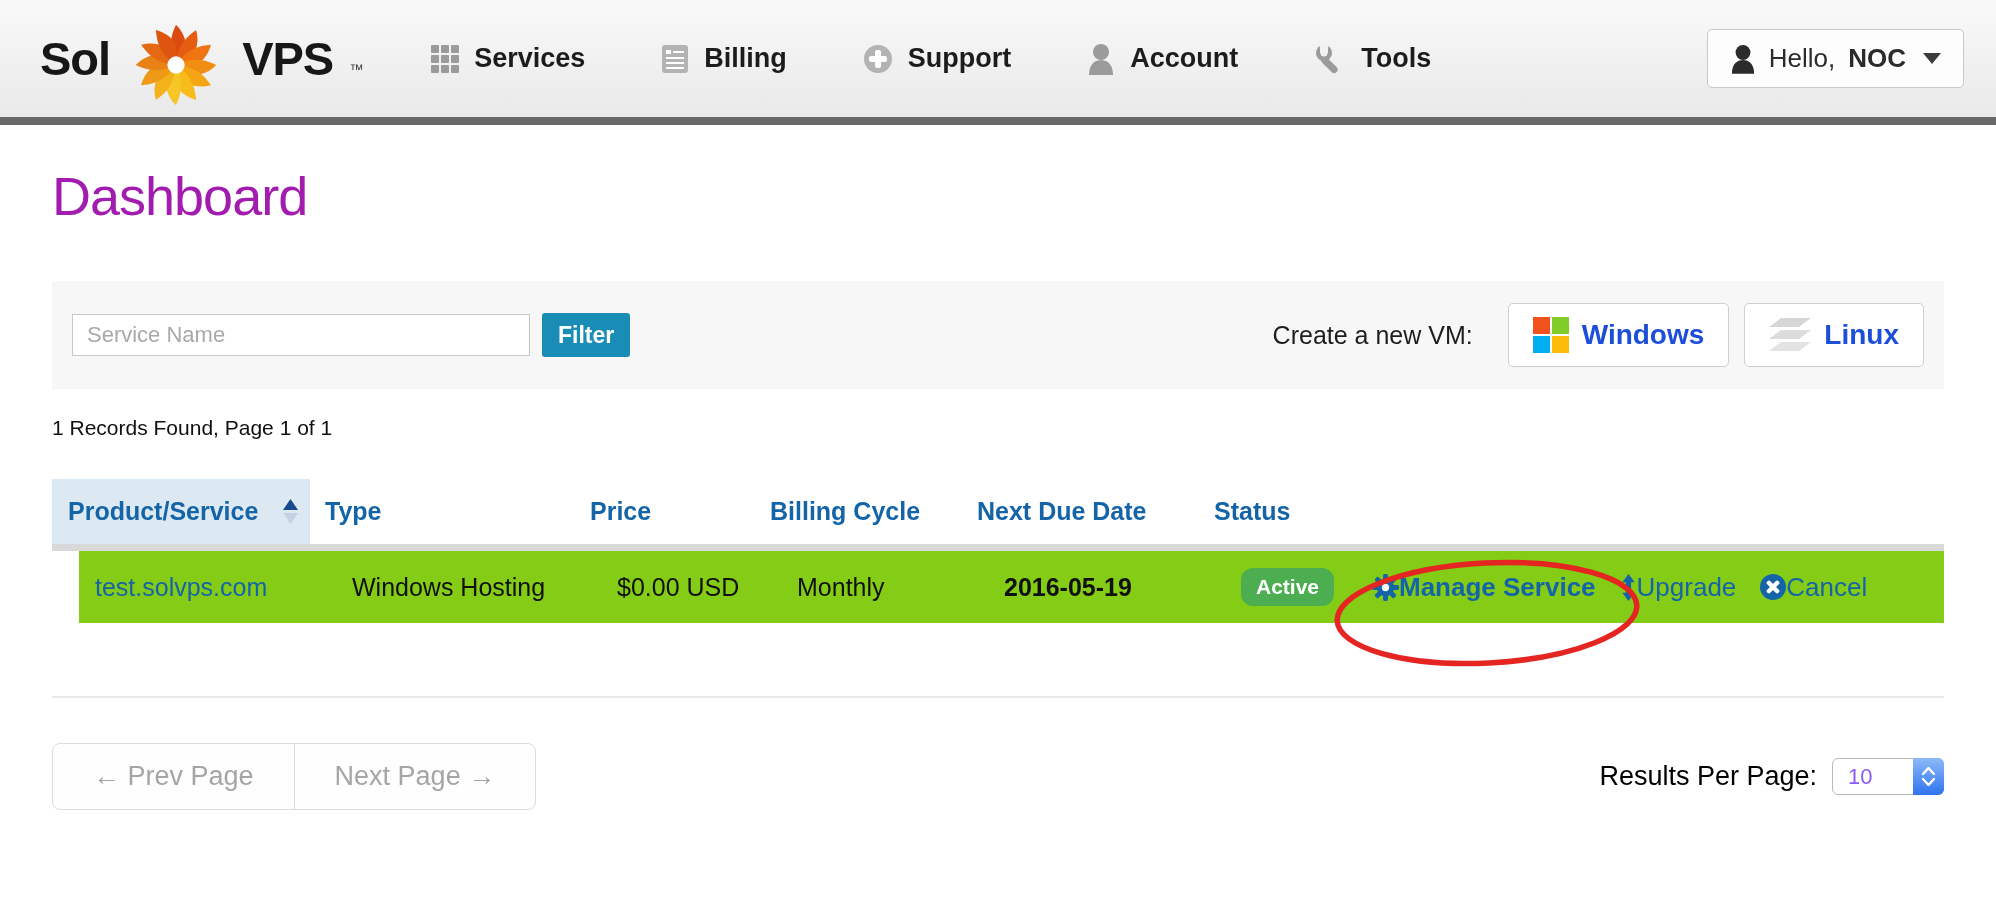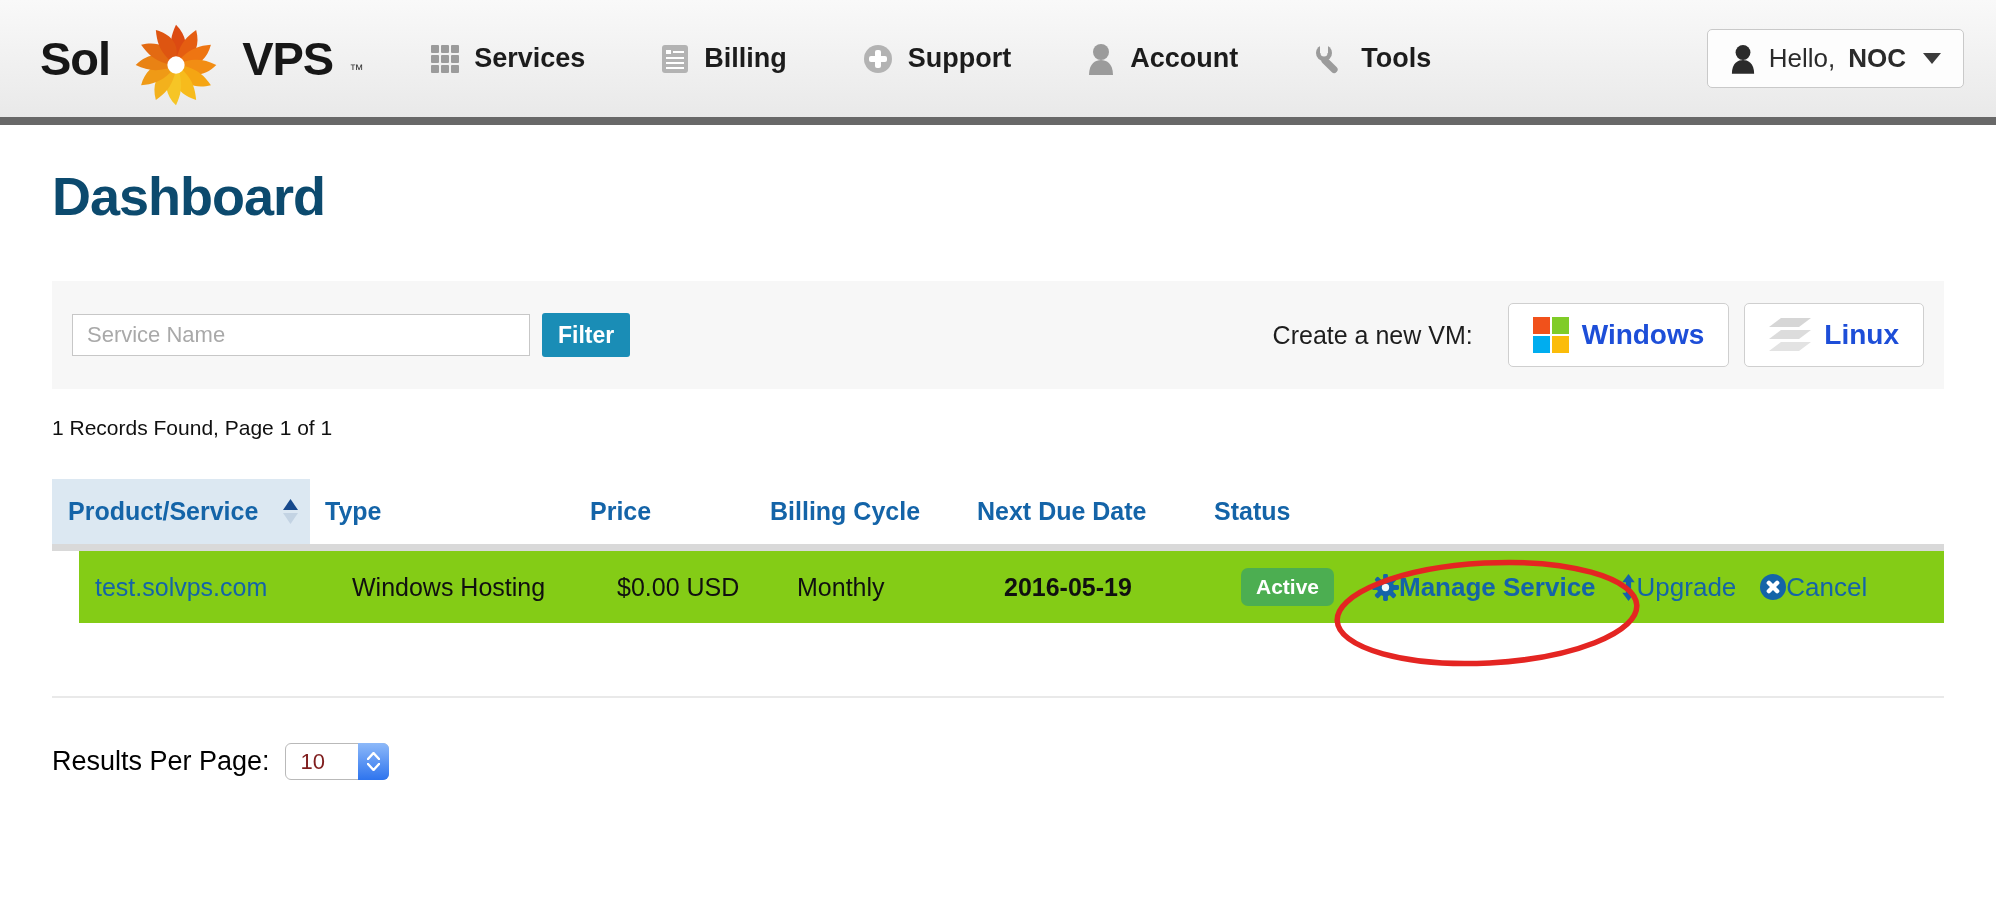--- a/index.html
+++ b/index.html
@@ -24,7 +24,7 @@
 
   
   .content { padding:0 52px; }
-  h1.page-title { font-size:54px; font-weight:bold; color:#0c4a6e; margin-top:40px; line-height:62px; letter-spacing:-1px; }
+  h1.page-title { font-size:54px; font-weight:normal; color:#a21caf; margin-top:40px; line-height:62px; letter-spacing:-1px; }
 
   .filter-panel { margin-top:54px; height:108px; background:#f7f7f7; display:flex; align-items:center; padding:0 20px; }
   .search-input { width:458px; height:42px; border:1px solid #c7c7c7; font-size:22px; padding:0 14px; color:#333; background:#fff; }

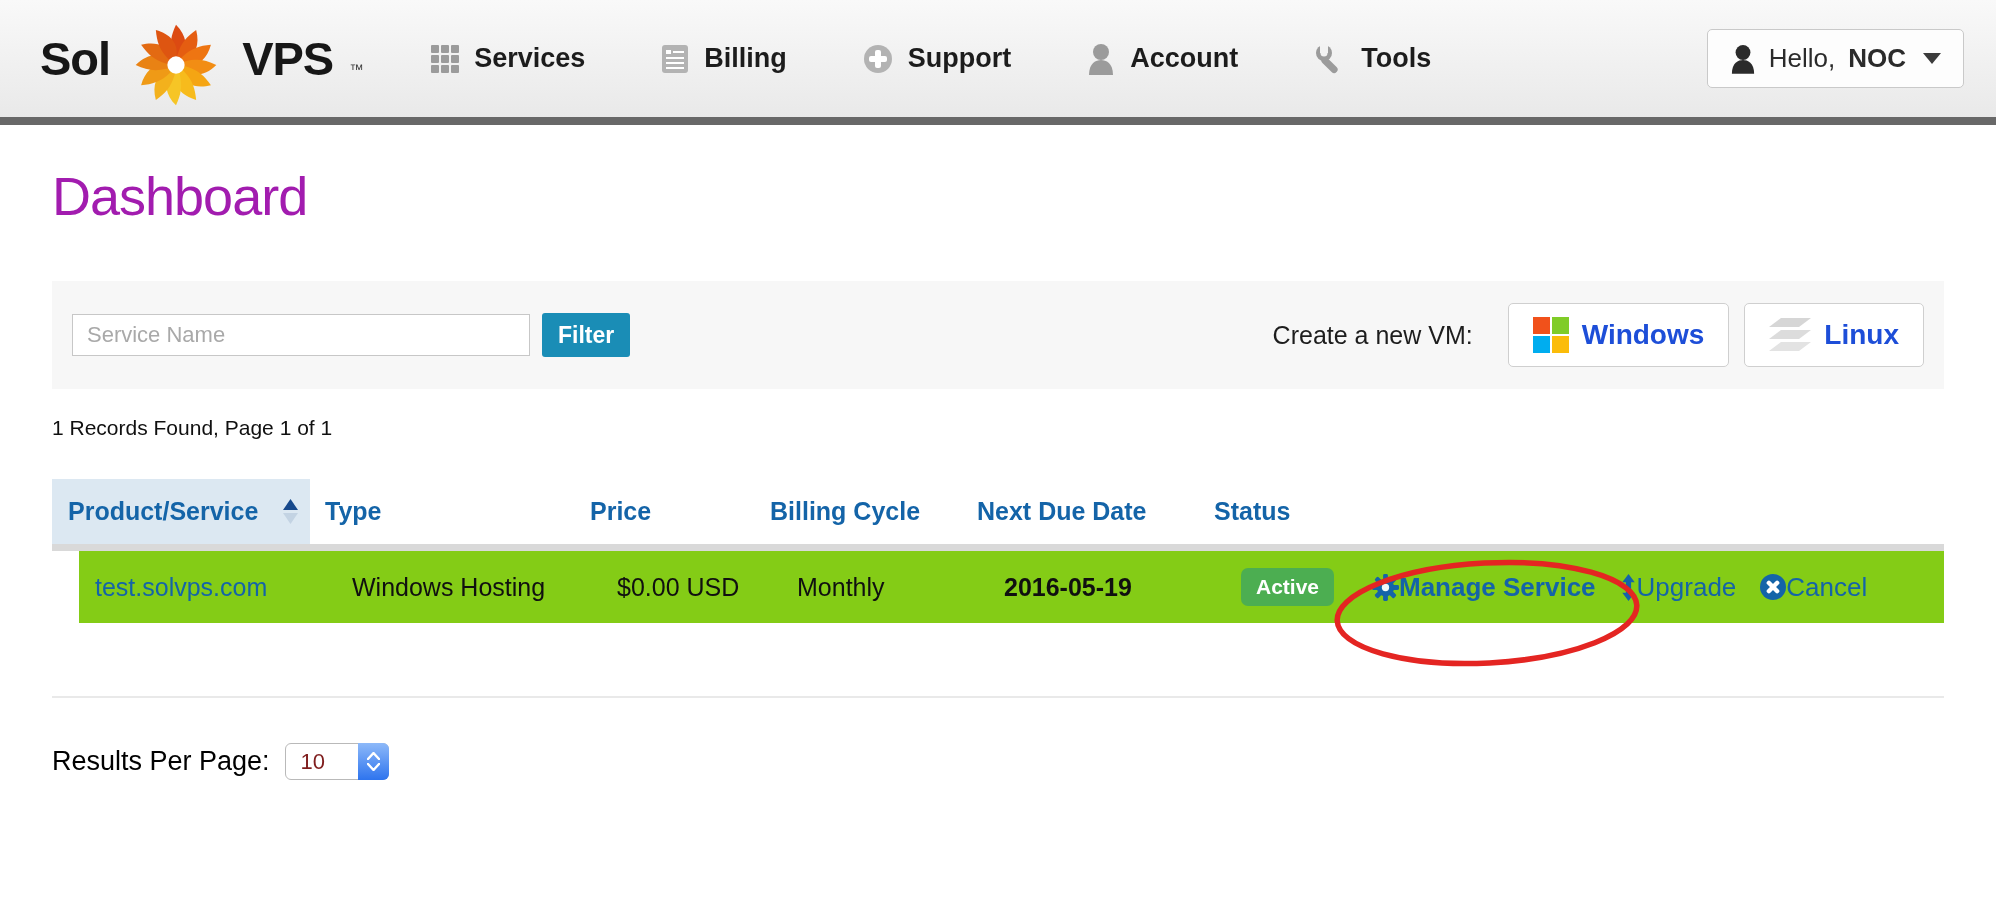--- a/index.html
+++ b/index.html
@@ -51,7 +51,7 @@
   .td-first { padding-left:16px; }
   a.cell-link { color:#1464a8; text-decoration:none; cursor:pointer; }
   .td-date { font-weight:bold; }
-  .status-badge { display:inline-block; background:#4cae51; color:#fff; font-size:21px; font-weight:bold; padding:7px 15px; border-radius:7px; }
+  .status-badge { display:inline-block; background:#4cae51; color:#fff; font-size:21px; font-weight:bold; padding:7px 15px; border-radius:12px; }
   .actions-cell { display:flex; align-items:center; gap:24px; position:relative; padding-left:15px; }
   .action-link { display:flex; align-items:center; color:#1464a8; font-size:26px; text-decoration:none; cursor:pointer; white-space:nowrap; }
   .action-manage { font-weight:bold; }

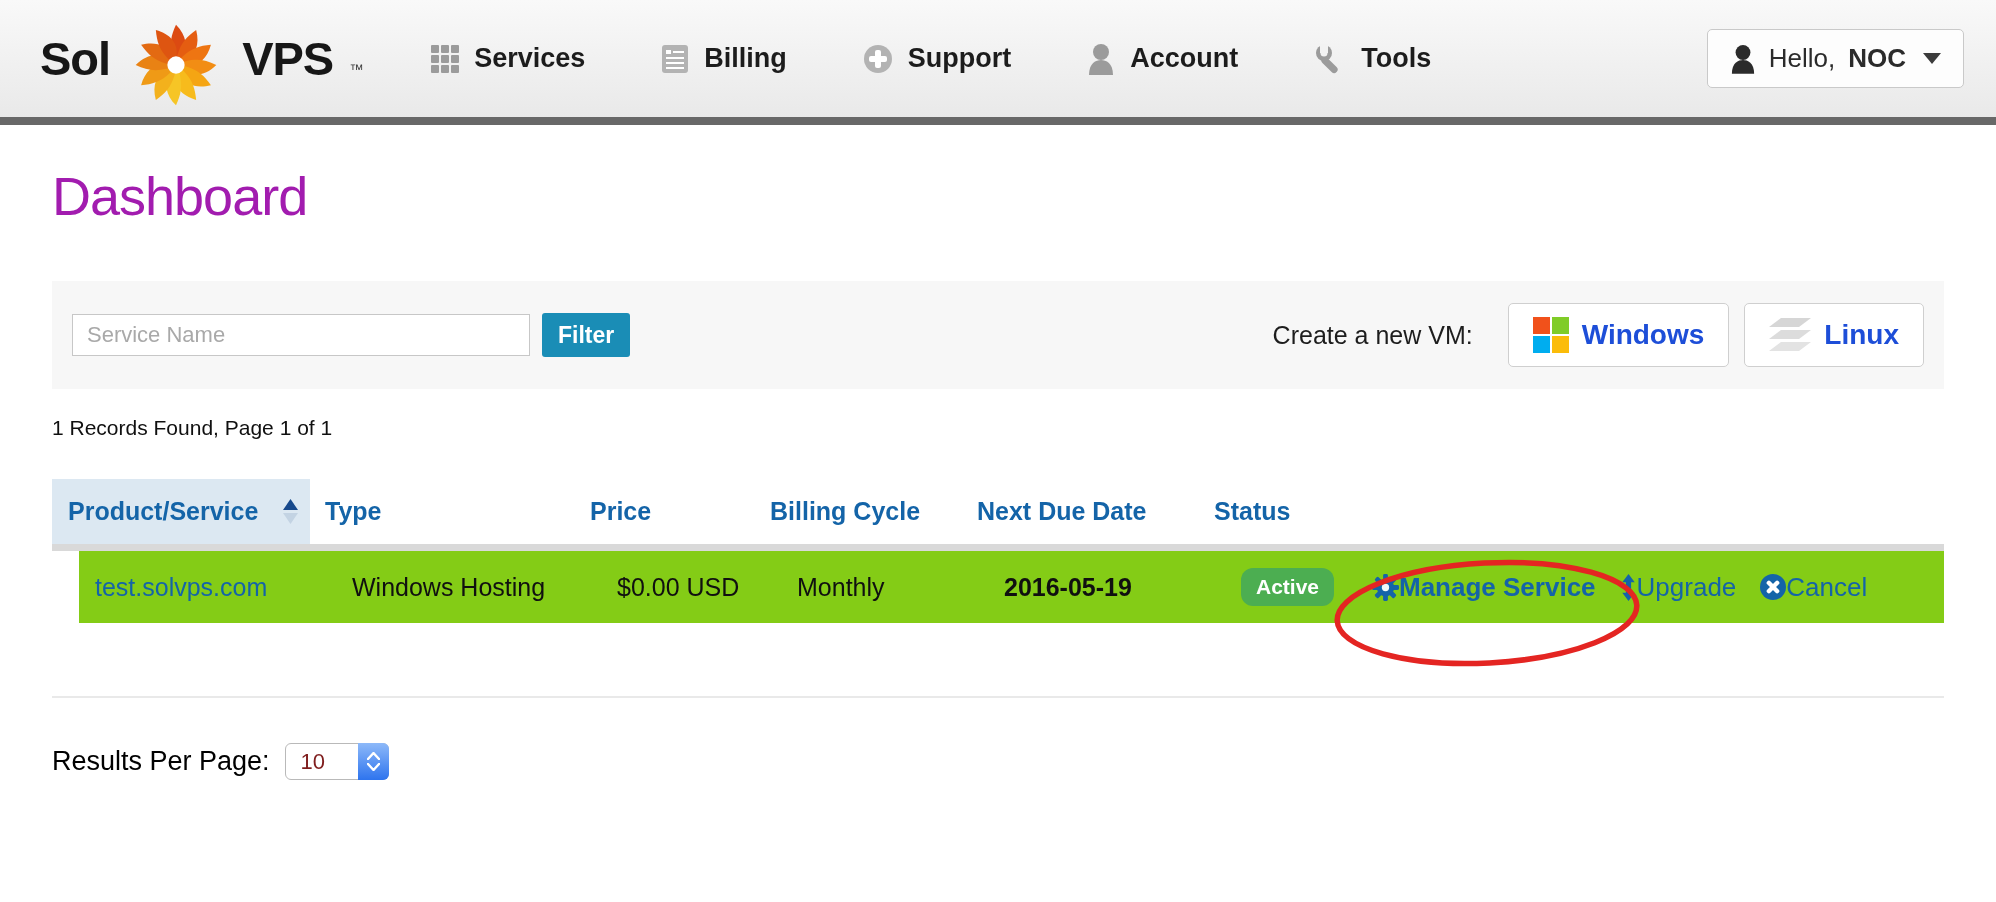--- a/index.html
+++ b/index.html
@@ -265,6 +265,10 @@
   <div class="bottom-divider"></div>
 
   <footer class="footer">
+    <div class="pager">
+      <button class="pager-btn">← Prev Page</button>
+      <button class="pager-btn">Next Page →</button>
+    </div>
     <div class="rpp">
       <span class="rpp-label">Results Per Page:</span>
       <div class="rpp-select">

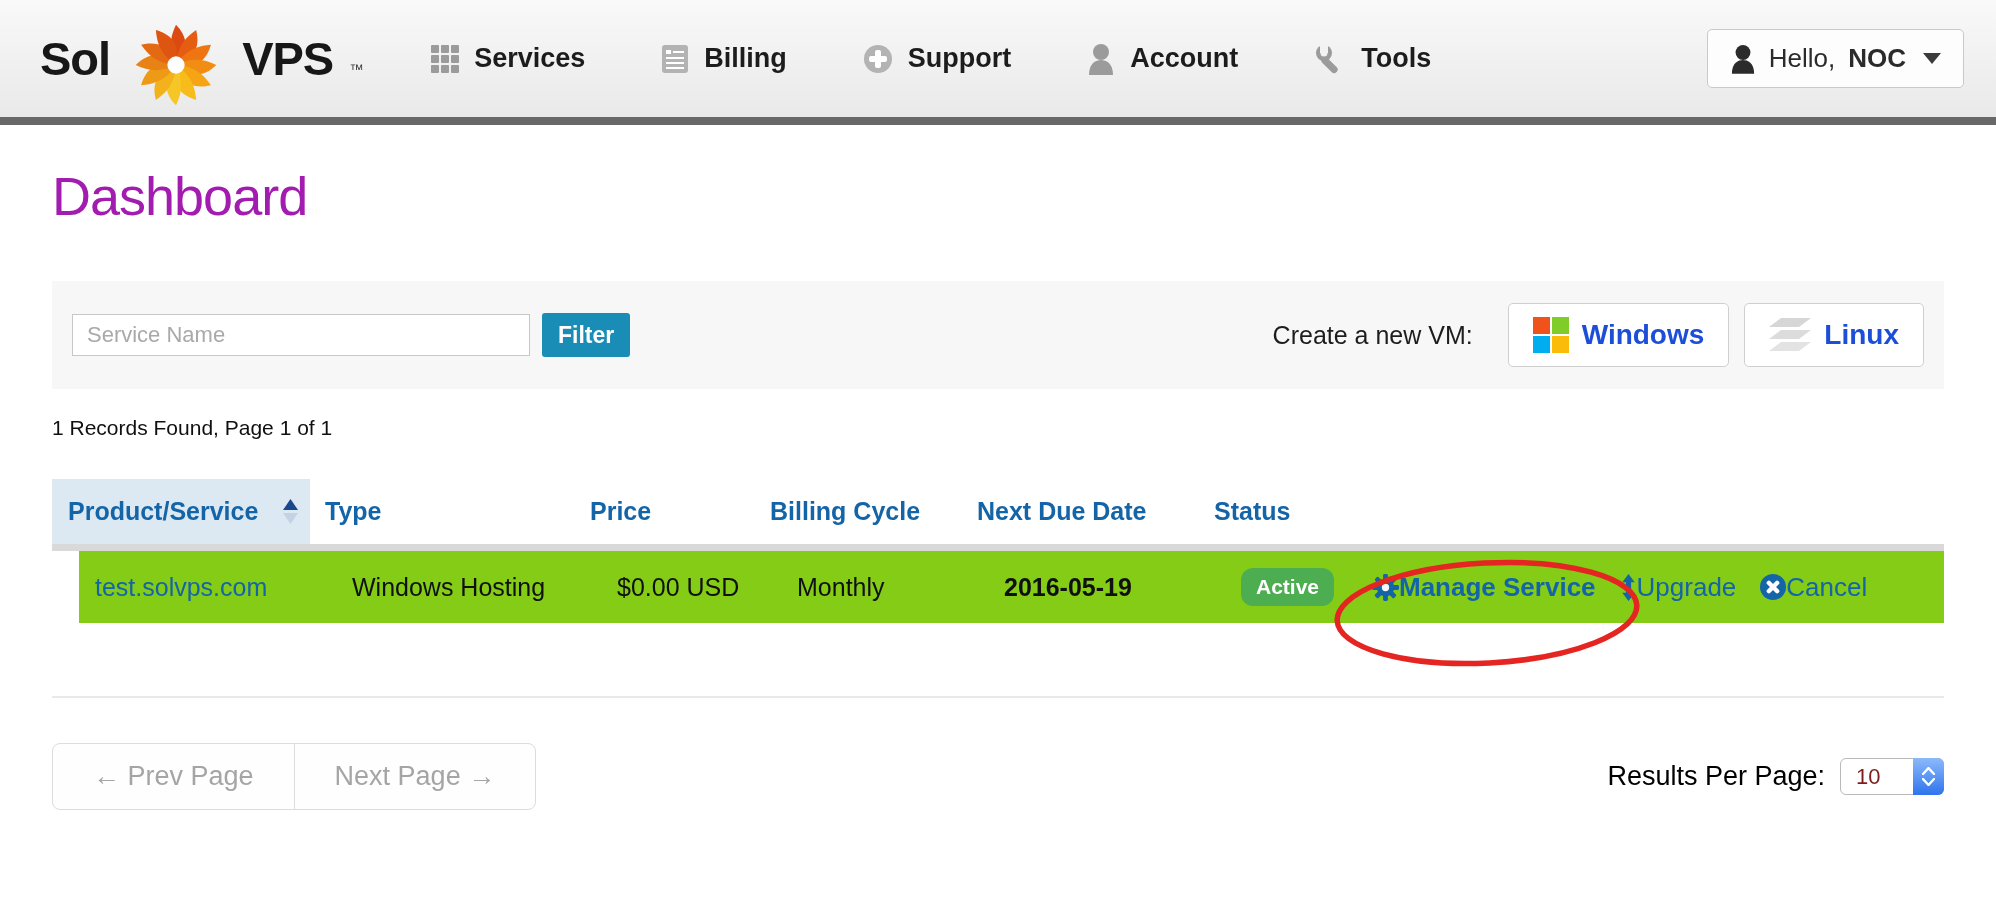--- a/index.html
+++ b/index.html
@@ -66,7 +66,7 @@
   .pager-btn:first-child { border-right:1px solid #dcdcdc; }
   .rpp { display:flex; align-items:center; gap:15px; }
   .rpp-label { font-size:27px; color:#000; }
-  .rpp-select { position:relative; width:104px; height:37px; background:#fff; border:1px solid #b9b9b9; border-radius:6px; display:flex; align-items:center; padding-left:15px; font-size:22px; color:#7f1d1d; cursor:pointer; }
+  .rpp-select { position:relative; width:112px; height:37px; background:#fff; border:1px solid #b9b9b9; border-radius:6px; display:flex; align-items:center; padding-left:15px; font-size:22px; color:#8b5cf6; cursor:pointer; }
   .rpp-stepper { position:absolute; right:-1px; top:-1px; width:31px; height:37px; background:linear-gradient(#8db9f9,#2e74ee); border-radius:0 6px 6px 0; display:flex; flex-direction:column; align-items:center; justify-content:center; gap:3px; }
 </style>
 </head>

